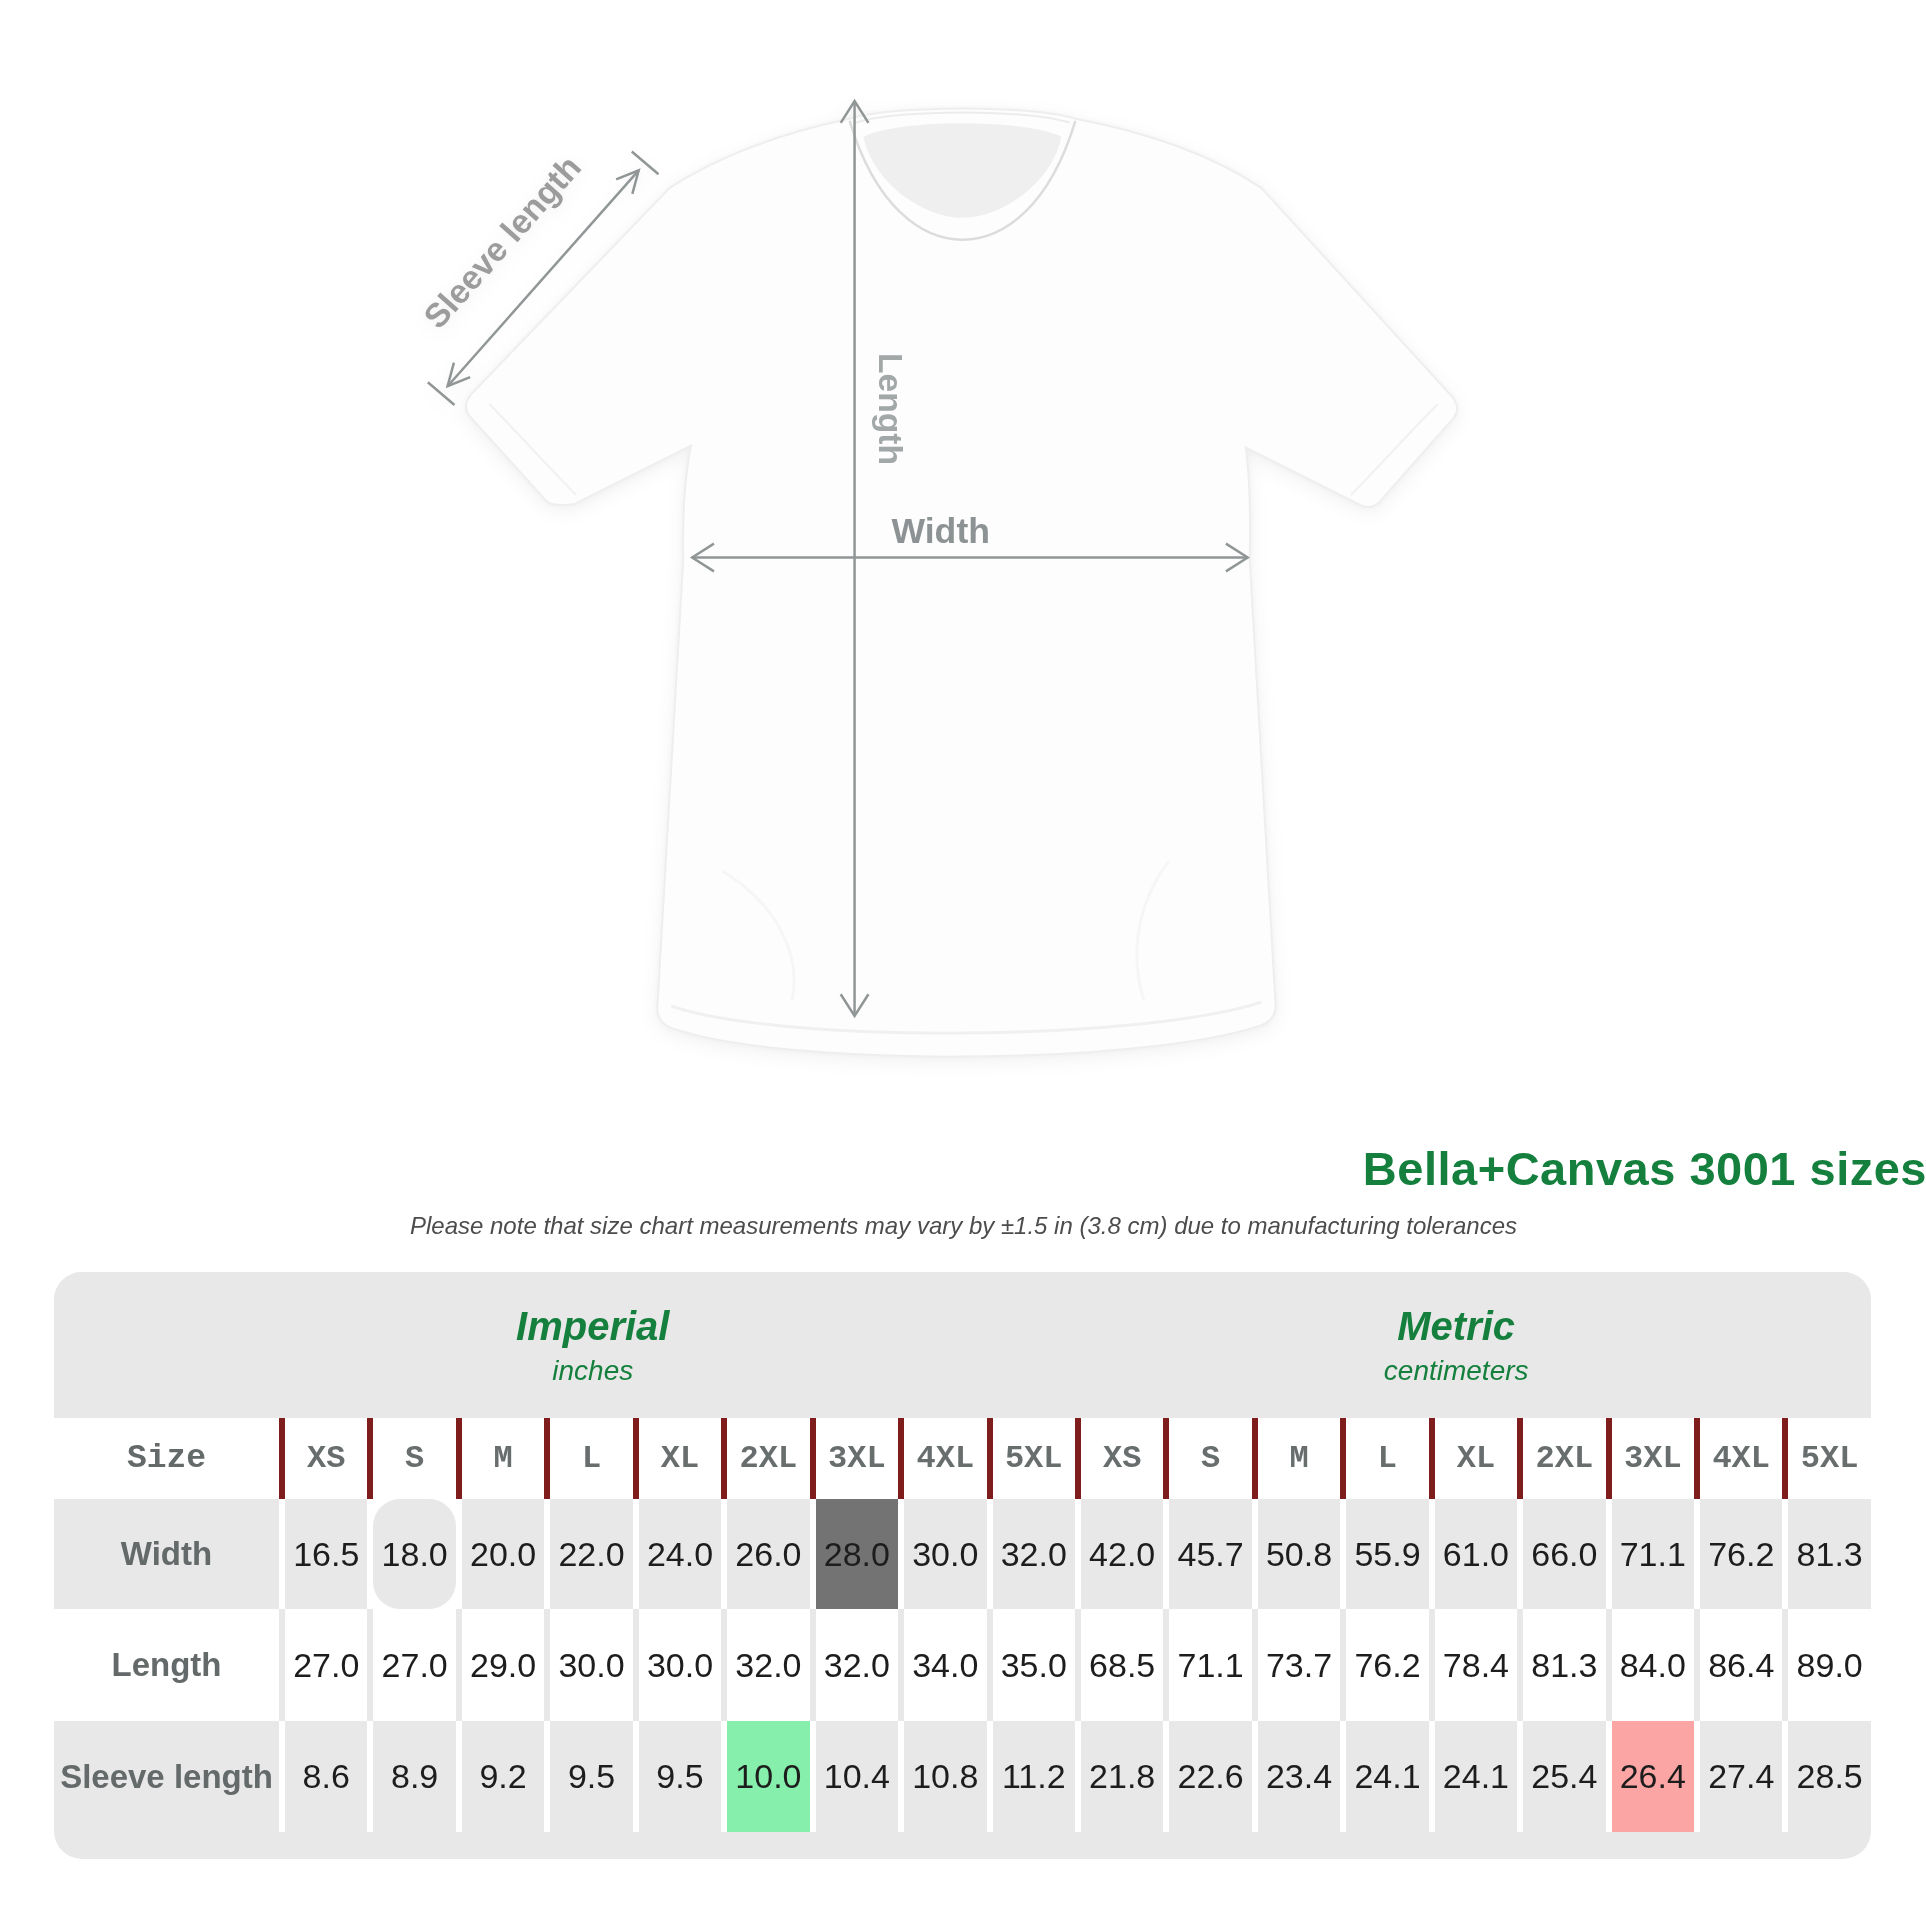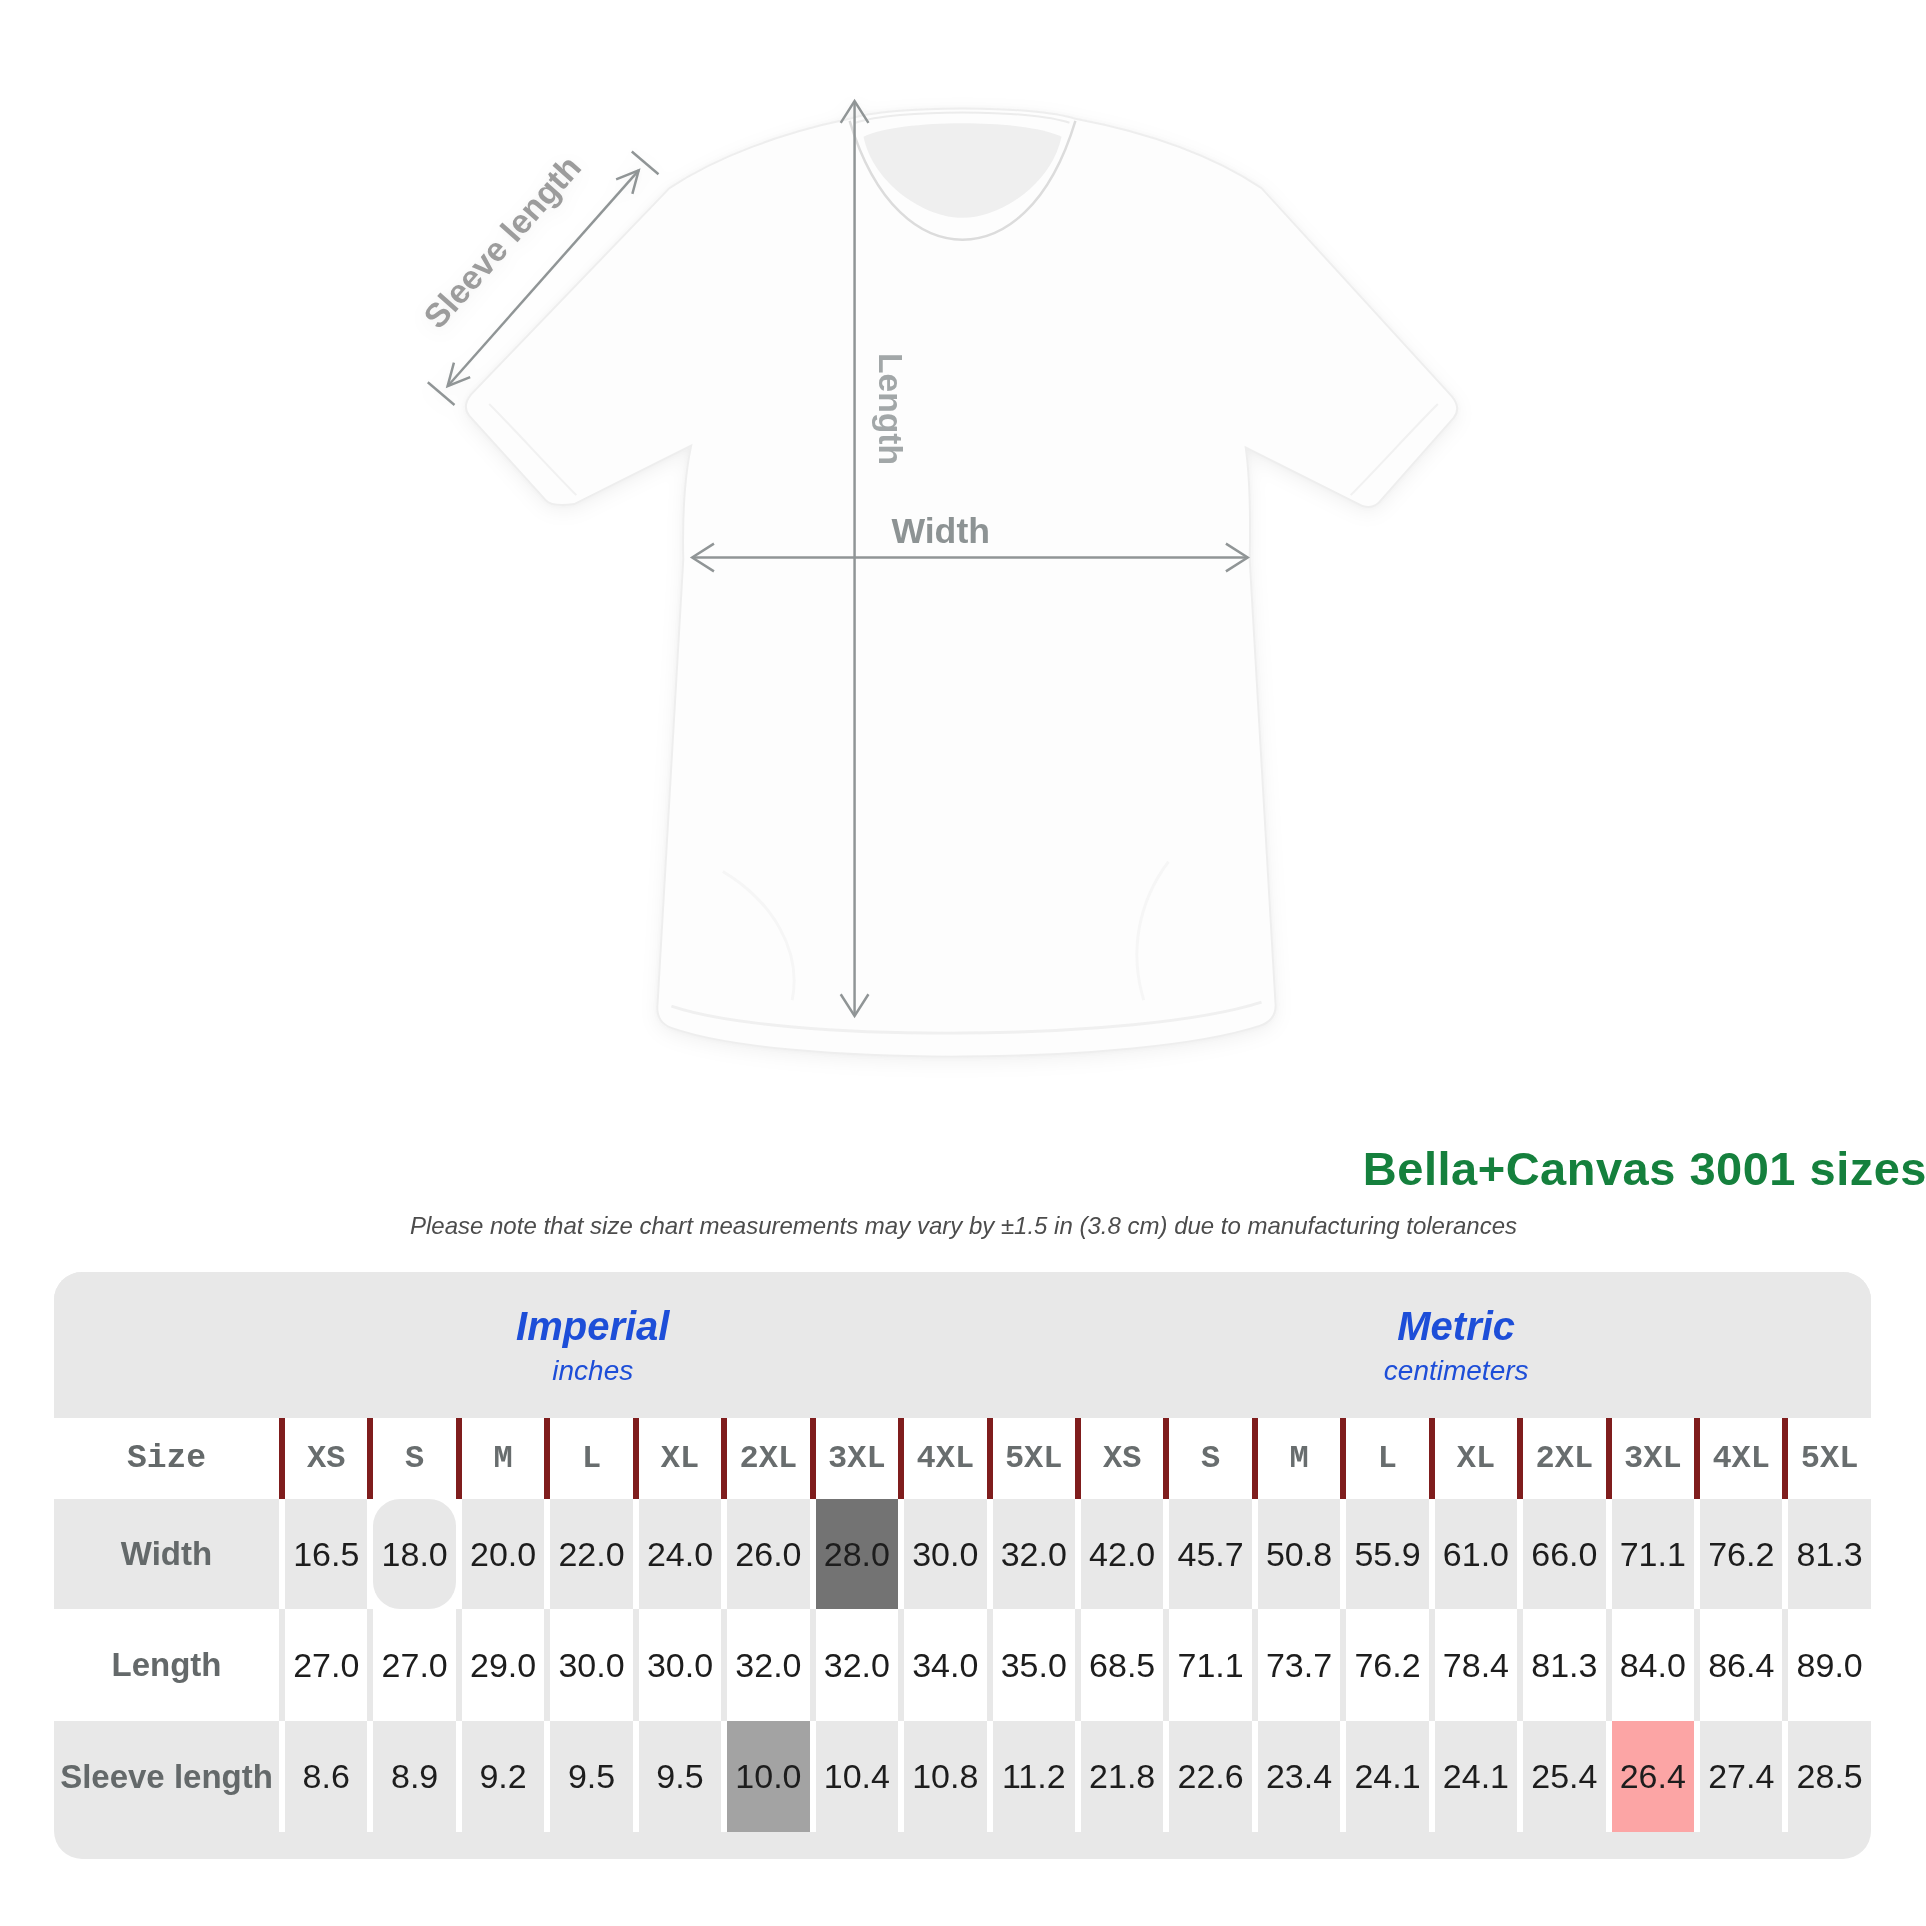--- a/index.html
+++ b/index.html
@@ -49,7 +49,7 @@
     position:absolute;top:0;height:100%;
     display:flex;flex-direction:column;align-items:center;justify-content:center;
     gap:6px;transform:translateX(-50%);
-    color:#1d4ed8;white-space:nowrap;
+    color:#15803d;white-space:nowrap;
   }
   .unit-group .unit-label{font-size:40px;font-weight:bold;font-style:italic;}
   .unit-group .unit-sublabel{font-size:28px;font-style:italic;}

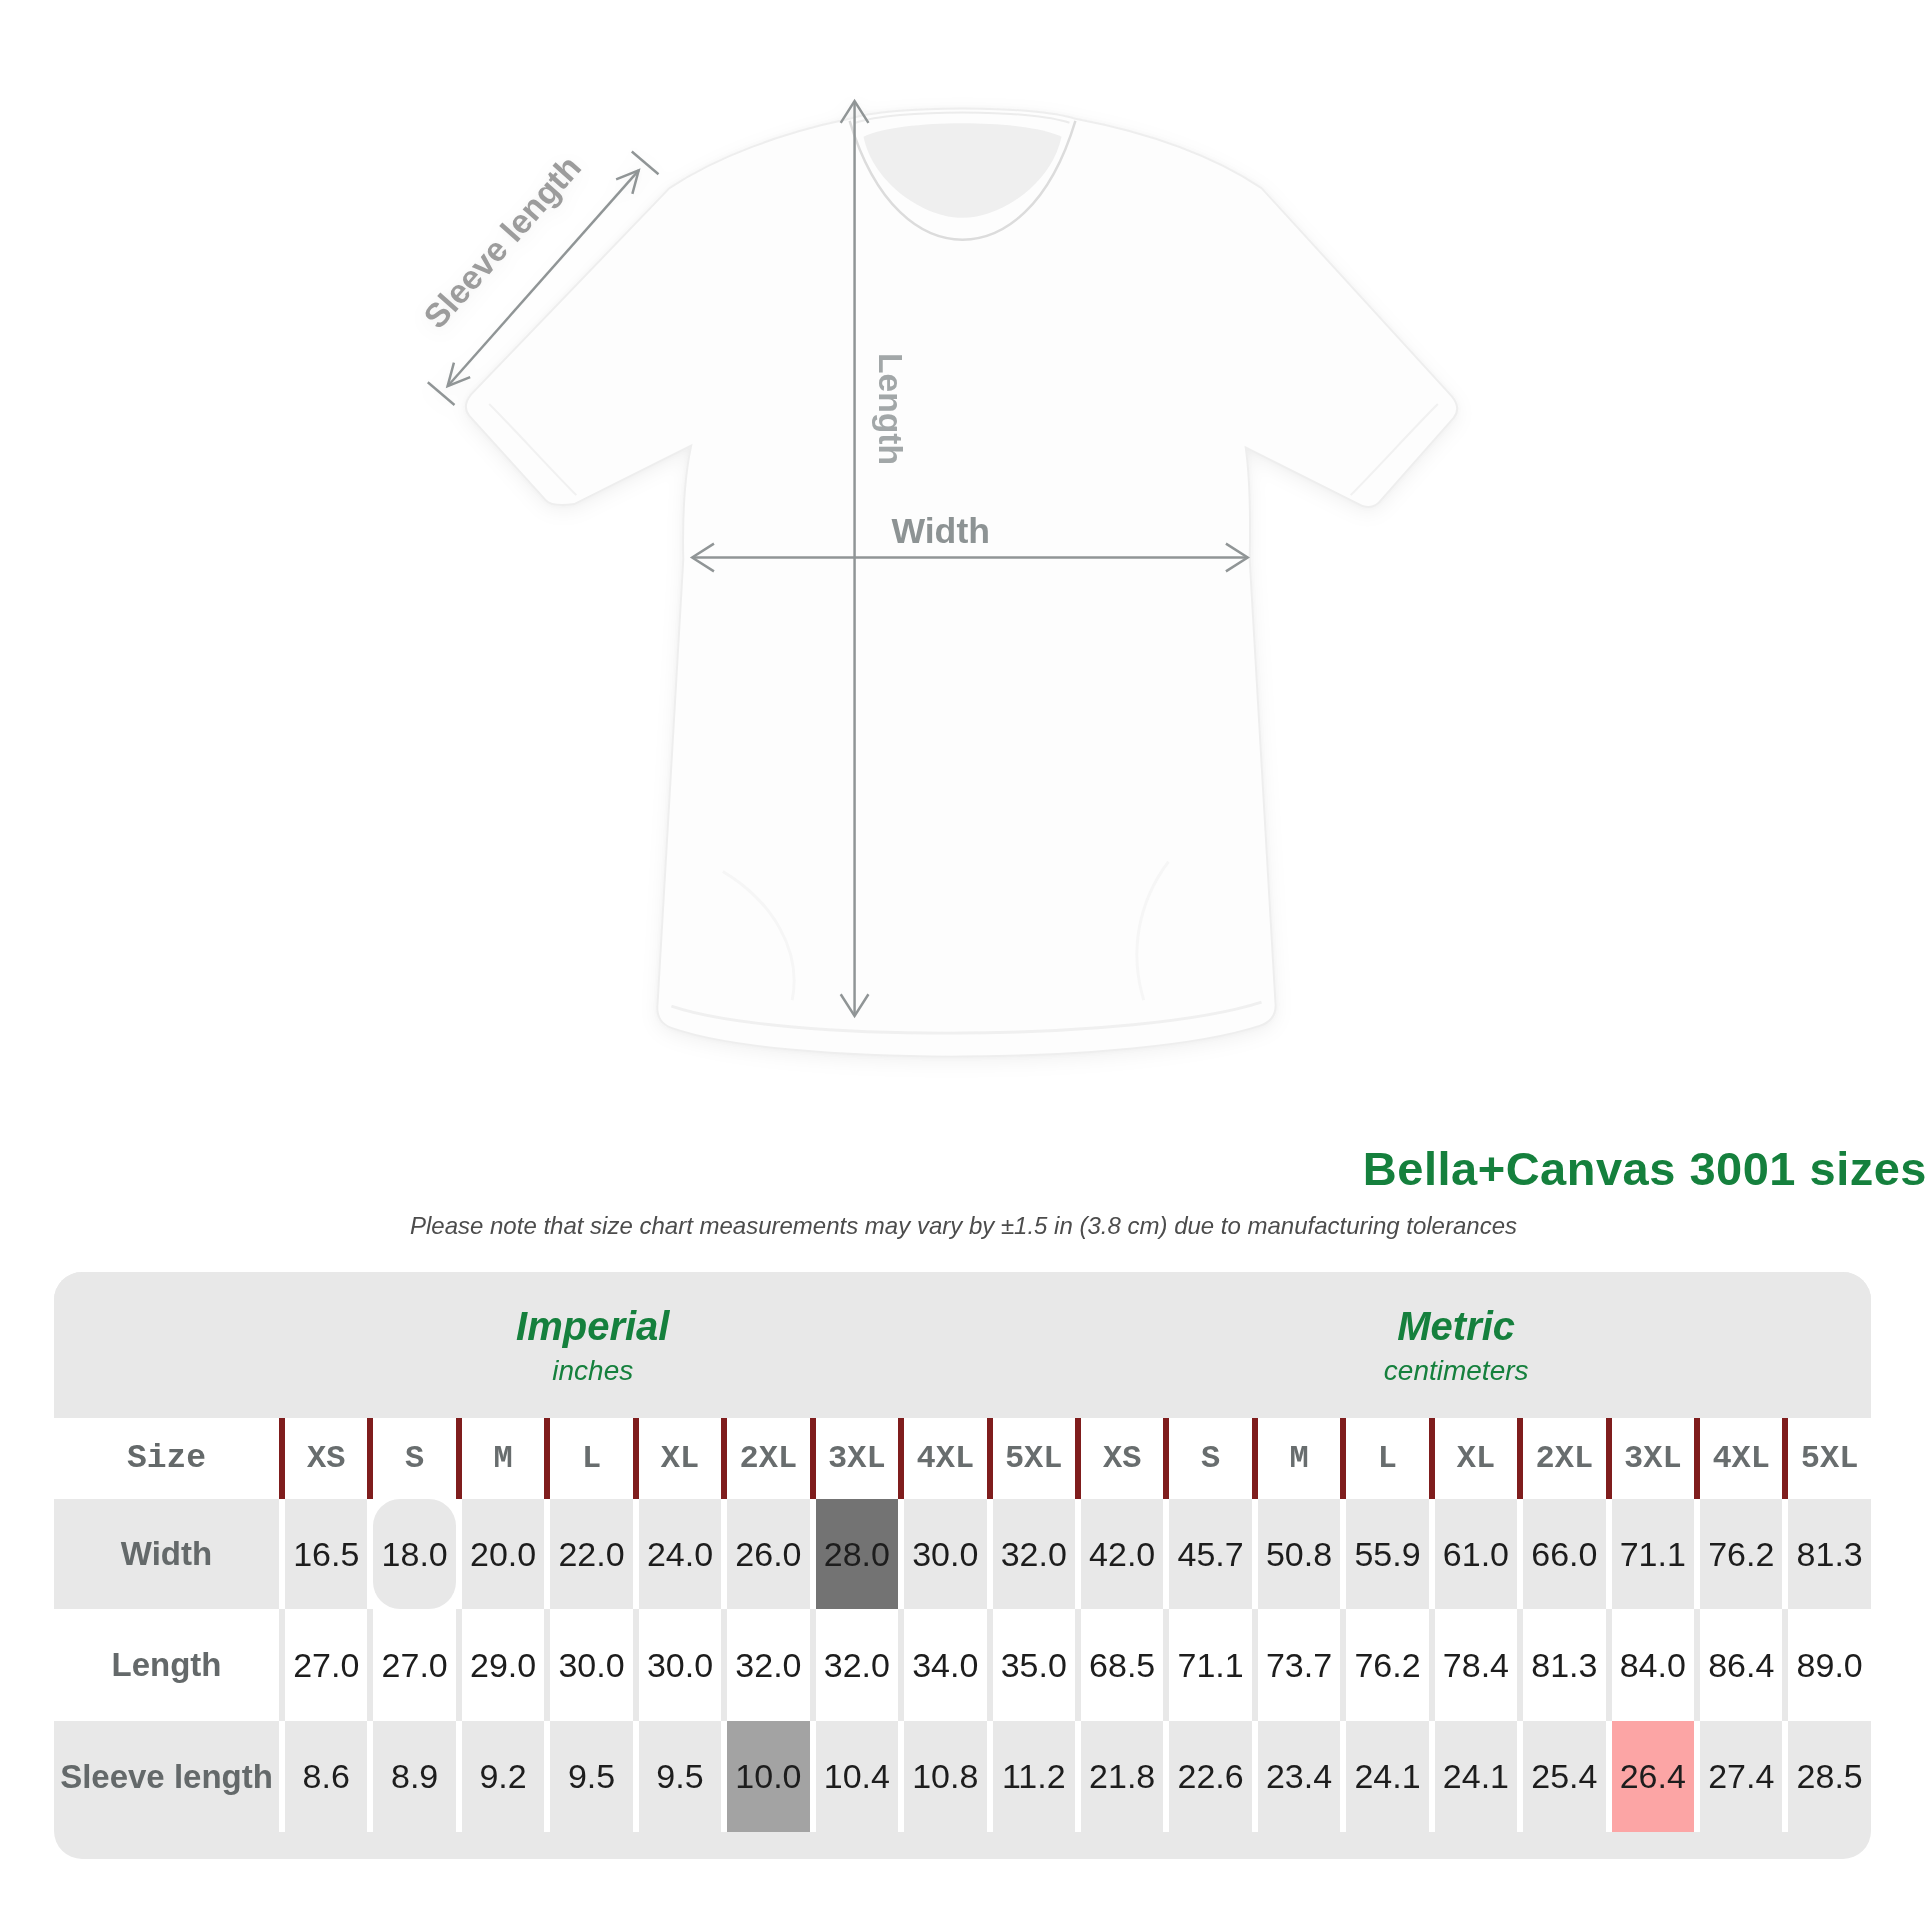--- a/index.html
+++ b/index.html
@@ -222,7 +222,7 @@
         <div class="cell data-cell value-cell" style="background: rgb(232, 232, 232);">9.2</div>
         <div class="cell data-cell value-cell" style="background: rgb(232, 232, 232);">9.5</div>
         <div class="cell data-cell value-cell" style="background: rgb(232, 232, 232);">9.5</div>
-        <div class="cell data-cell value-cell" style="background: #a3a3a3;">10.0</div>
+        <div class="cell data-cell value-cell" style="background: #86efac;">10.0</div>
         <div class="cell data-cell value-cell" style="background: rgb(232, 232, 232);">10.4</div>
         <div class="cell data-cell value-cell" style="background: rgb(232, 232, 232);">10.8</div>
         <div class="cell data-cell value-cell" style="background: rgb(232, 232, 232);">11.2</div>

